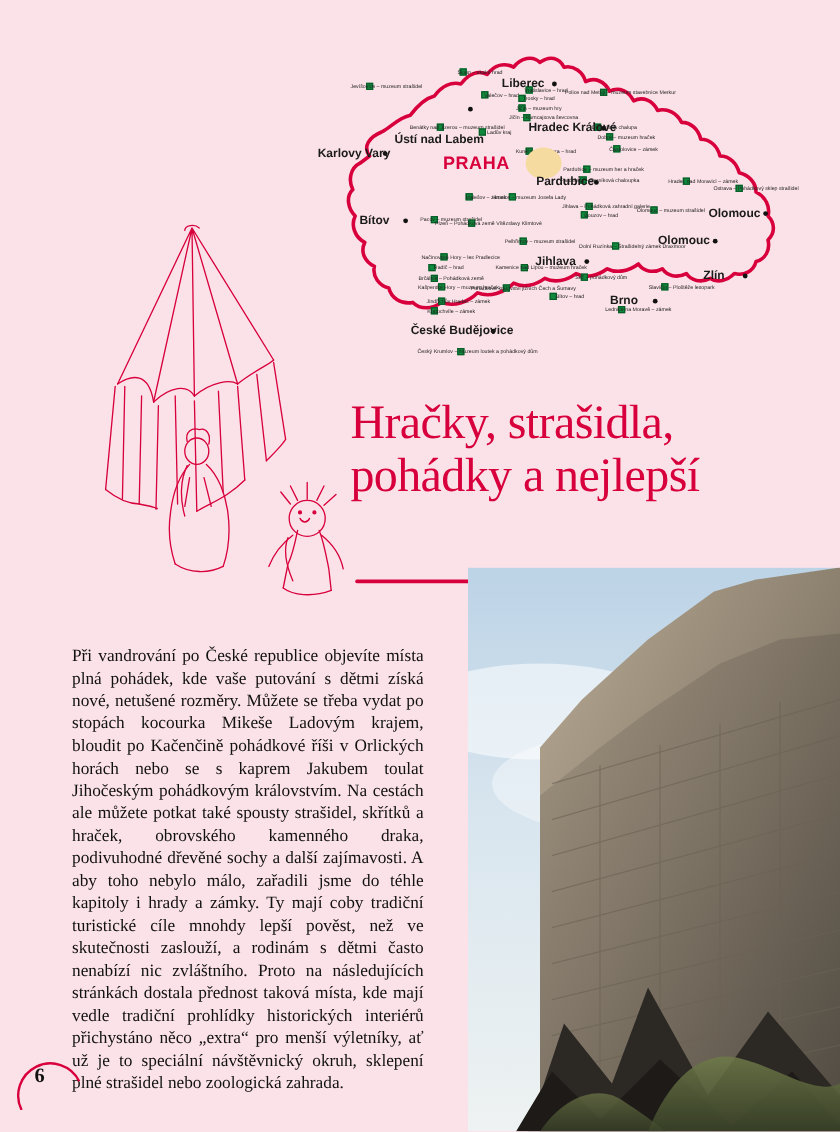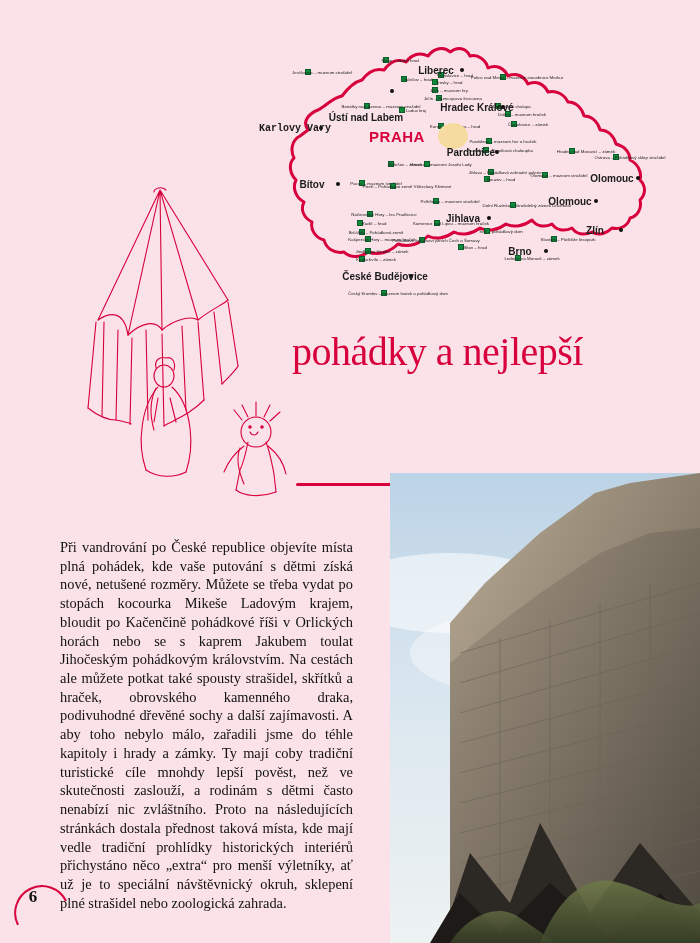--- a/index.html
+++ b/index.html
@@ -193,7 +193,7 @@
         <div class="city-dot" style="left: 253px; top: 89px;"></div>
         <div class="map-label city" style="left: 227px; top: 89px;">Hradec Králové</div>
         <div class="city-dot" style="left: 71px; top: 110px;"></div>
-        <div class="map-label city" style="left: 45px; top: 110px; font-family: Liberation Mono, monospace;">Karlovy Vary</div>
+        <div class="map-label city" style="left: 45px; top: 110px;">Karlovy Vary</div>
         <div class="city-dot" style="left: 247px; top: 134px;"></div>
         <div class="map-label city" style="left: 221px; top: 134px;">Pardubice</div>
         <div class="city-dot" style="left: 88px; top: 166px;"></div>

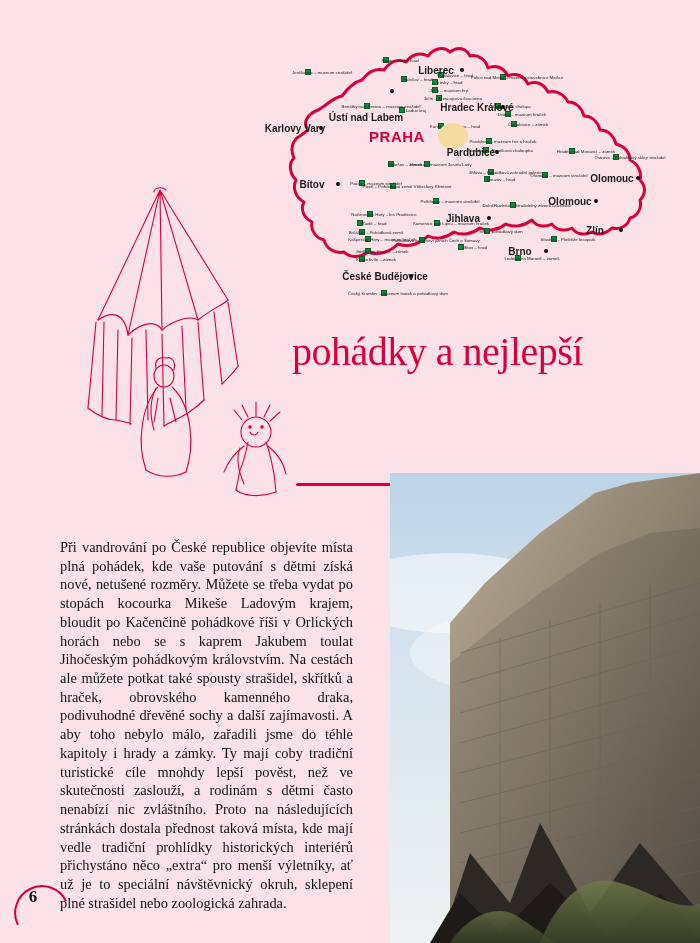--- a/index.html
+++ b/index.html
@@ -250,6 +250,7 @@
   </svg>
 
   <div class="headline">
+    <div>Hračky, strašidla,</div>
     <div>pohádky a nejlepší</div>
   </div>
   <div class="rule"></div>

